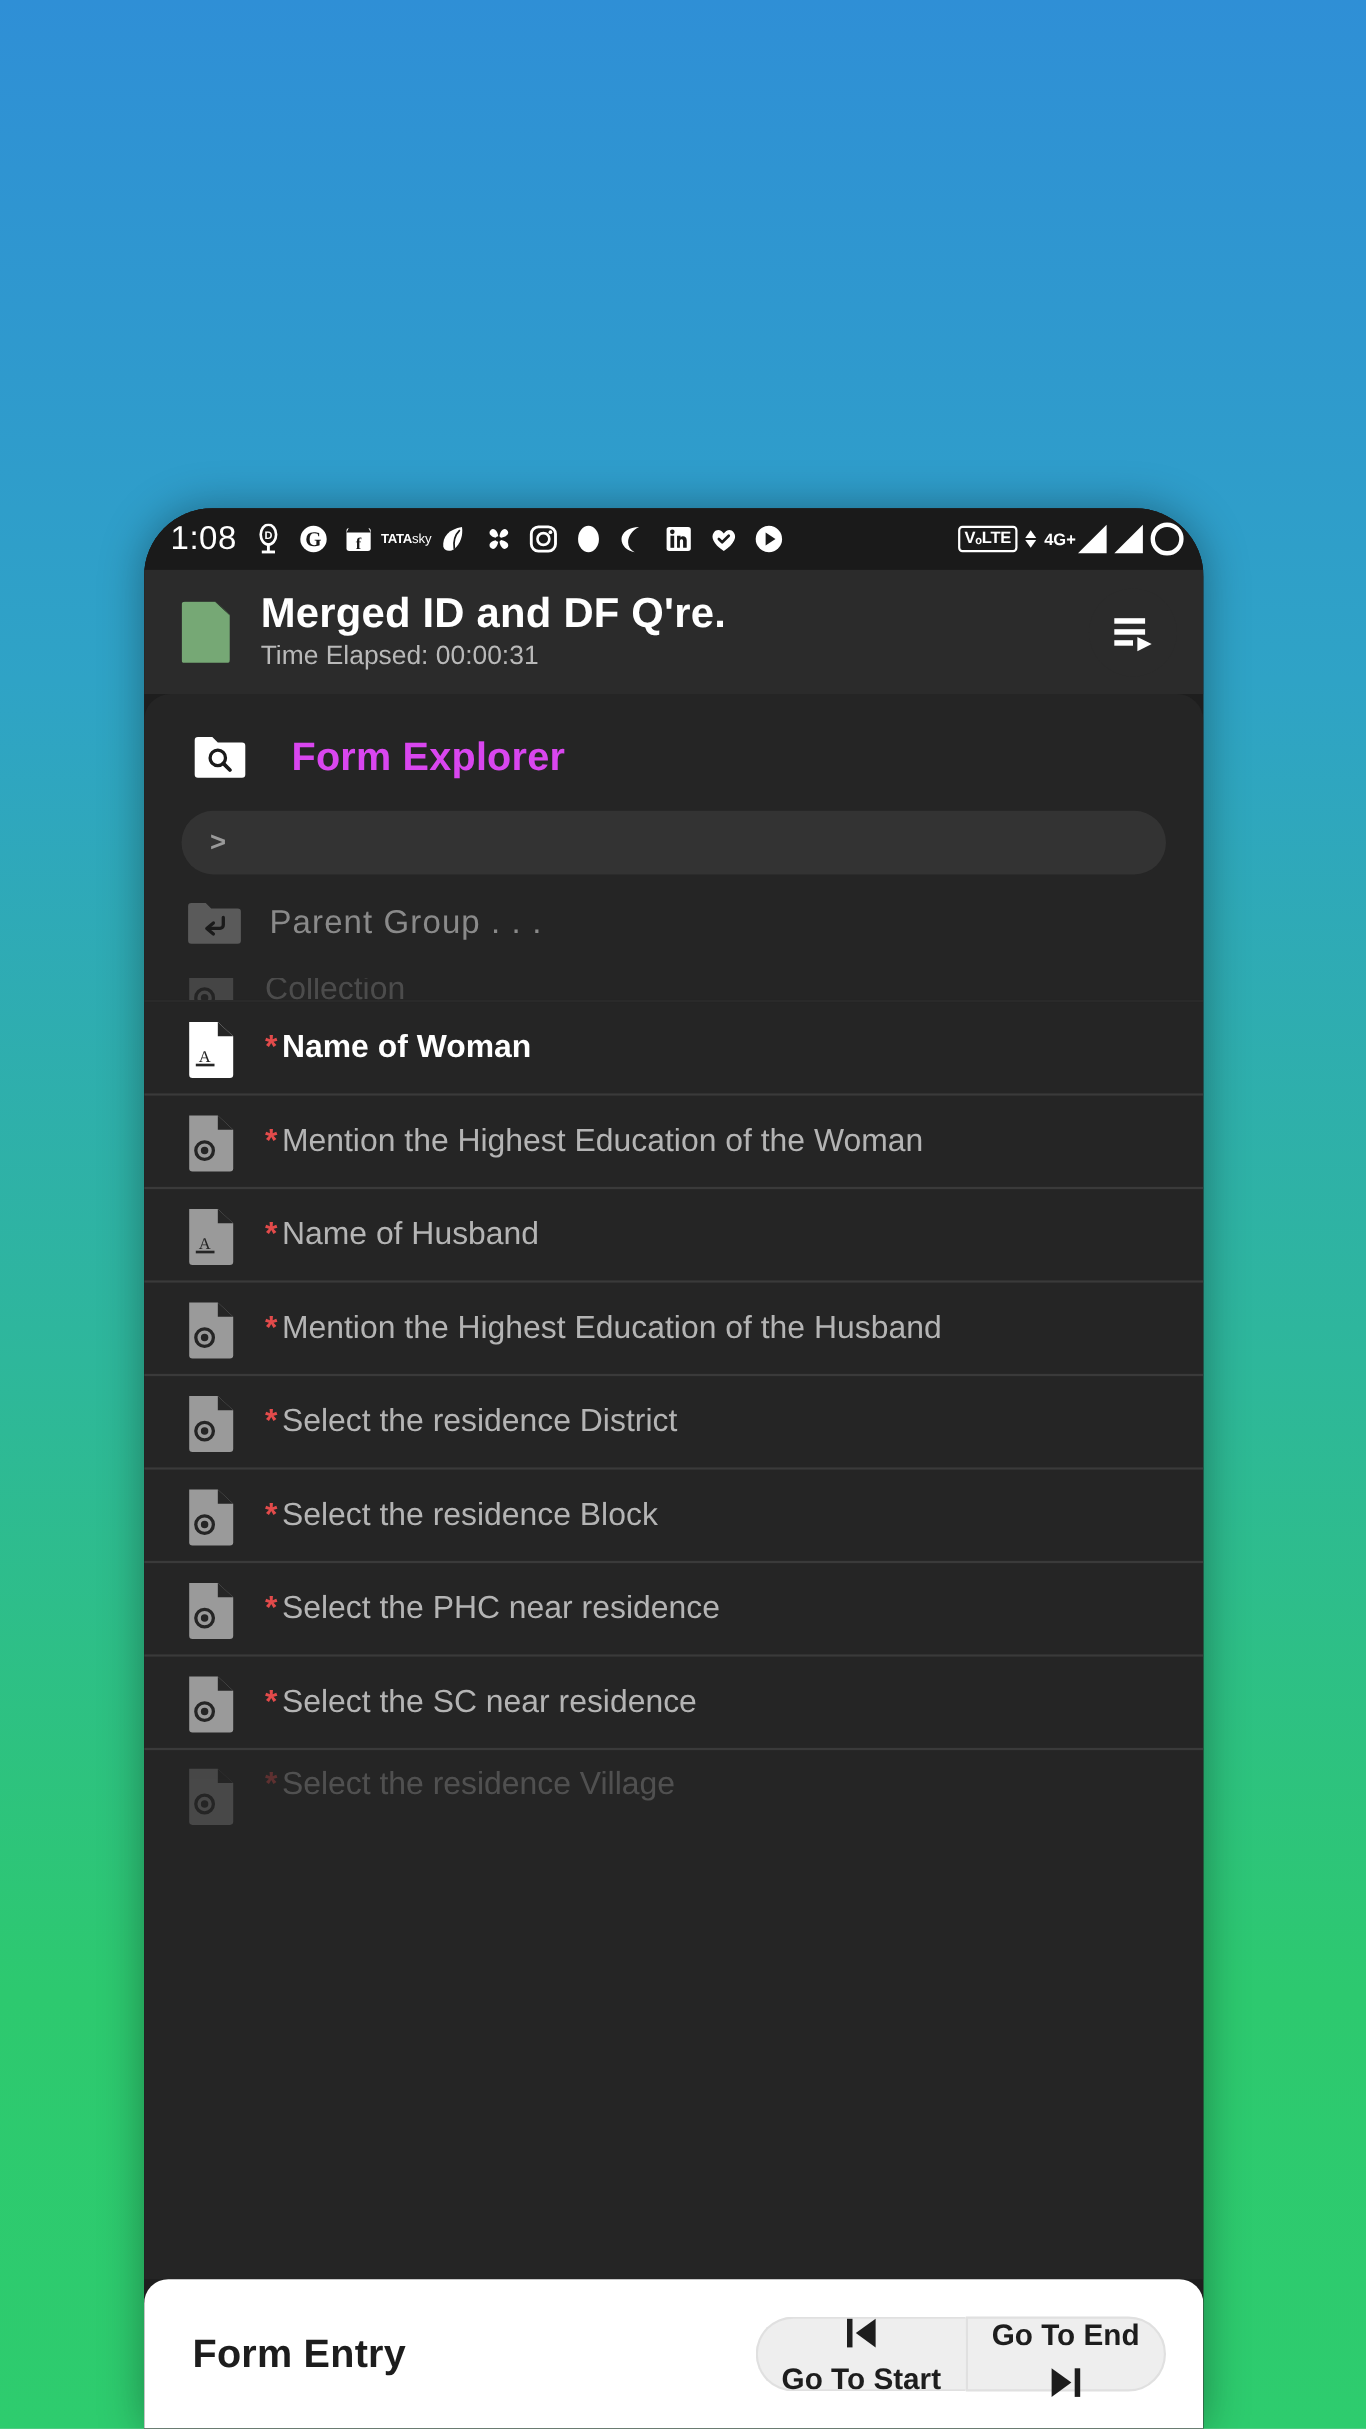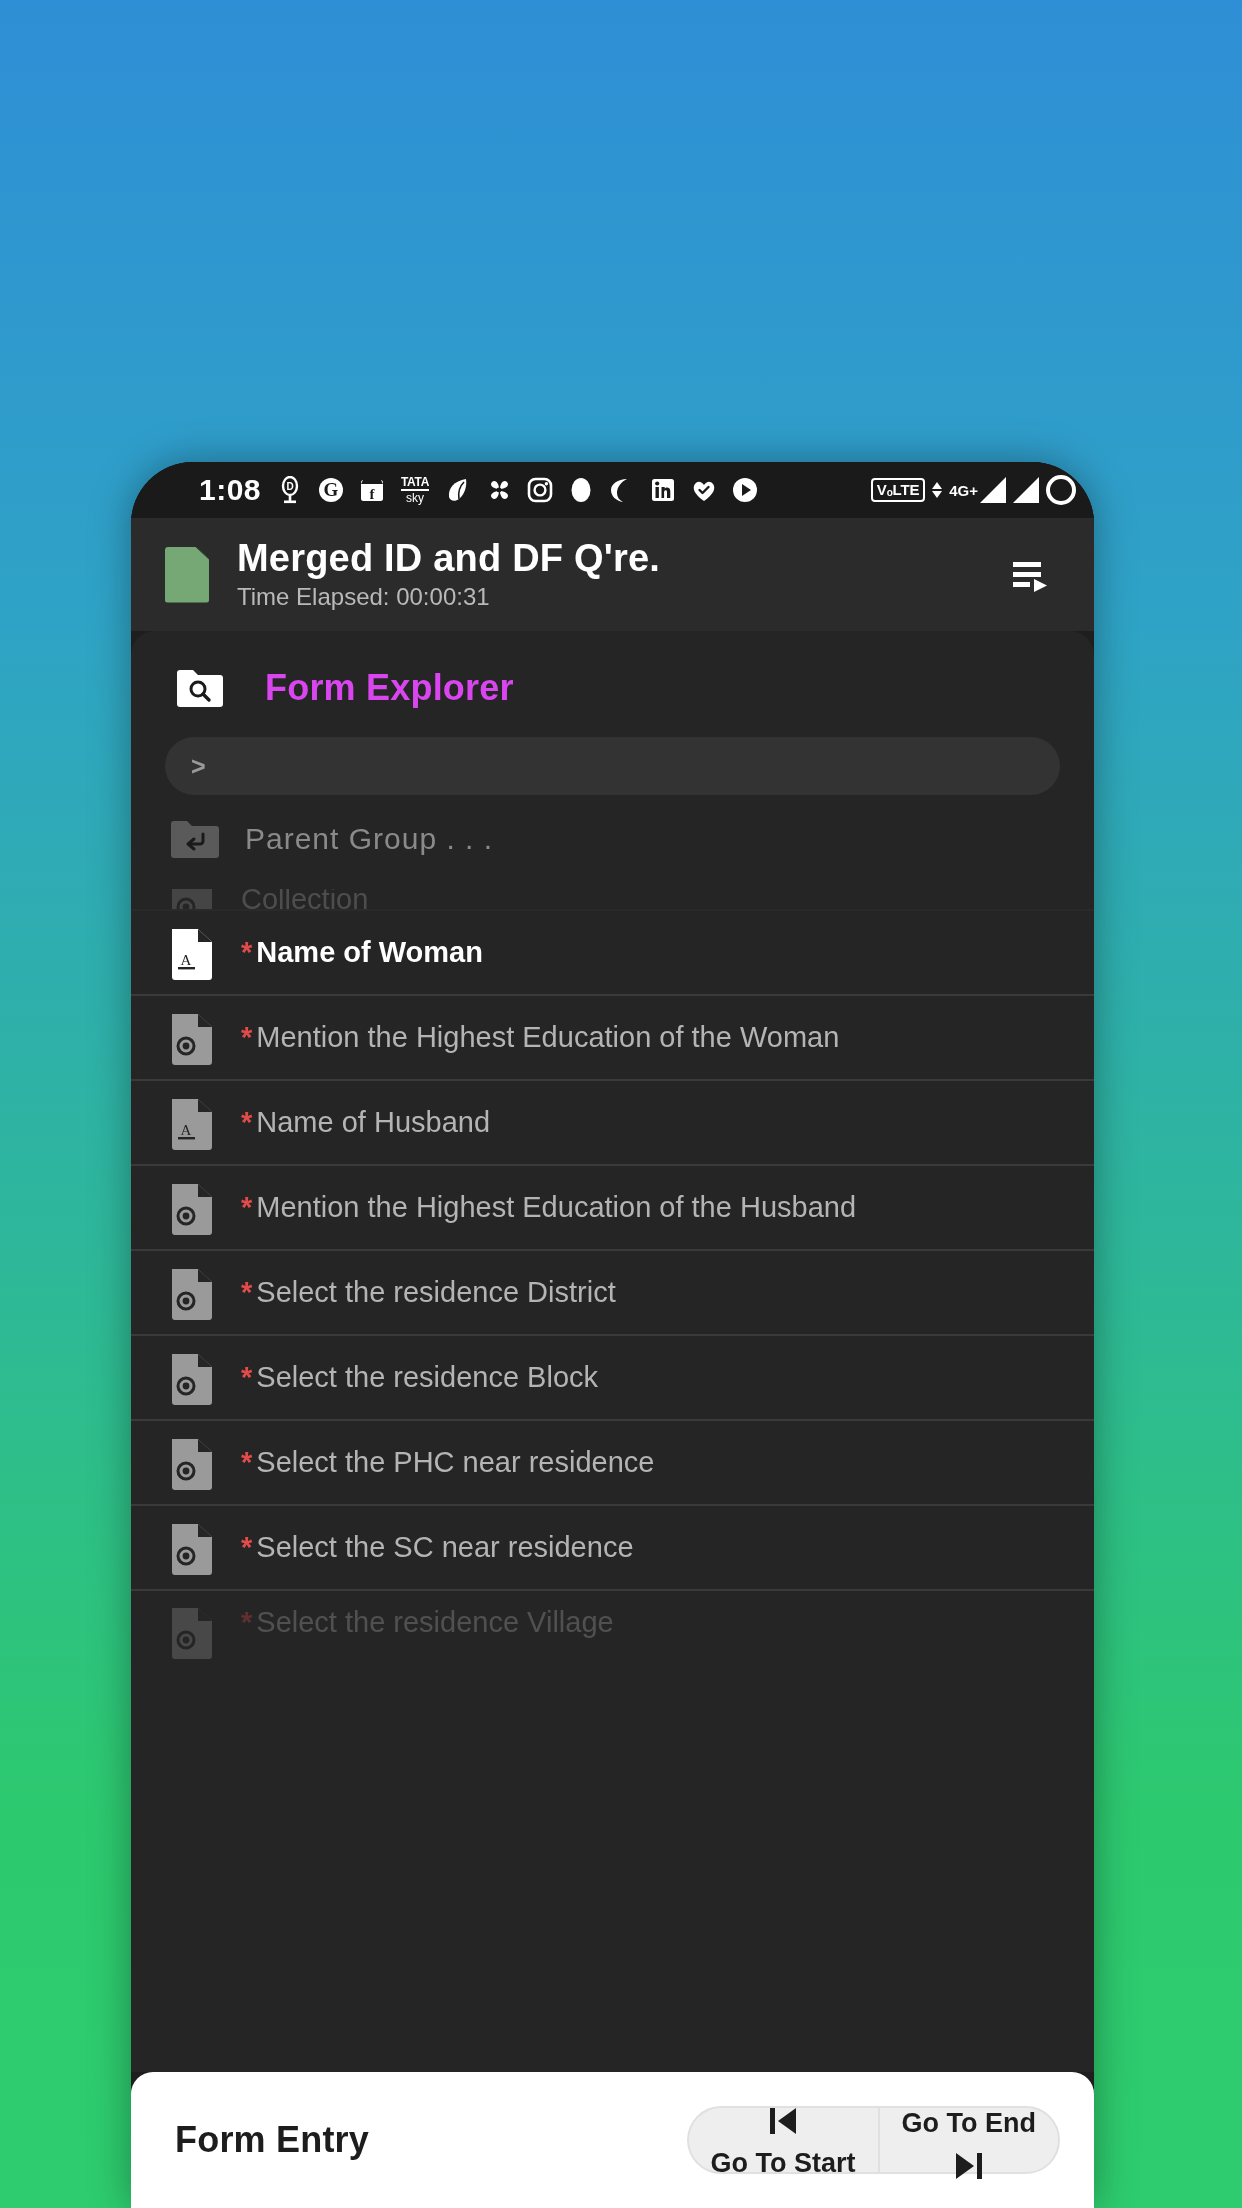--- a/index.html
+++ b/index.html
@@ -48,11 +48,10 @@
   }
   #status-clock {
     font-size: 30px;
-    font-weight: 700;
+    font-weight: 400;
     letter-spacing: 0.5px;
     margin-right: 14px;
     white-space: nowrap;
-    margin-left: 44px;
   }
   .sb-icons-left { display: flex; align-items: center; gap: 11px; flex: 1; }
   .sb-icons-right { display: flex; align-items: center; gap: 7px; }

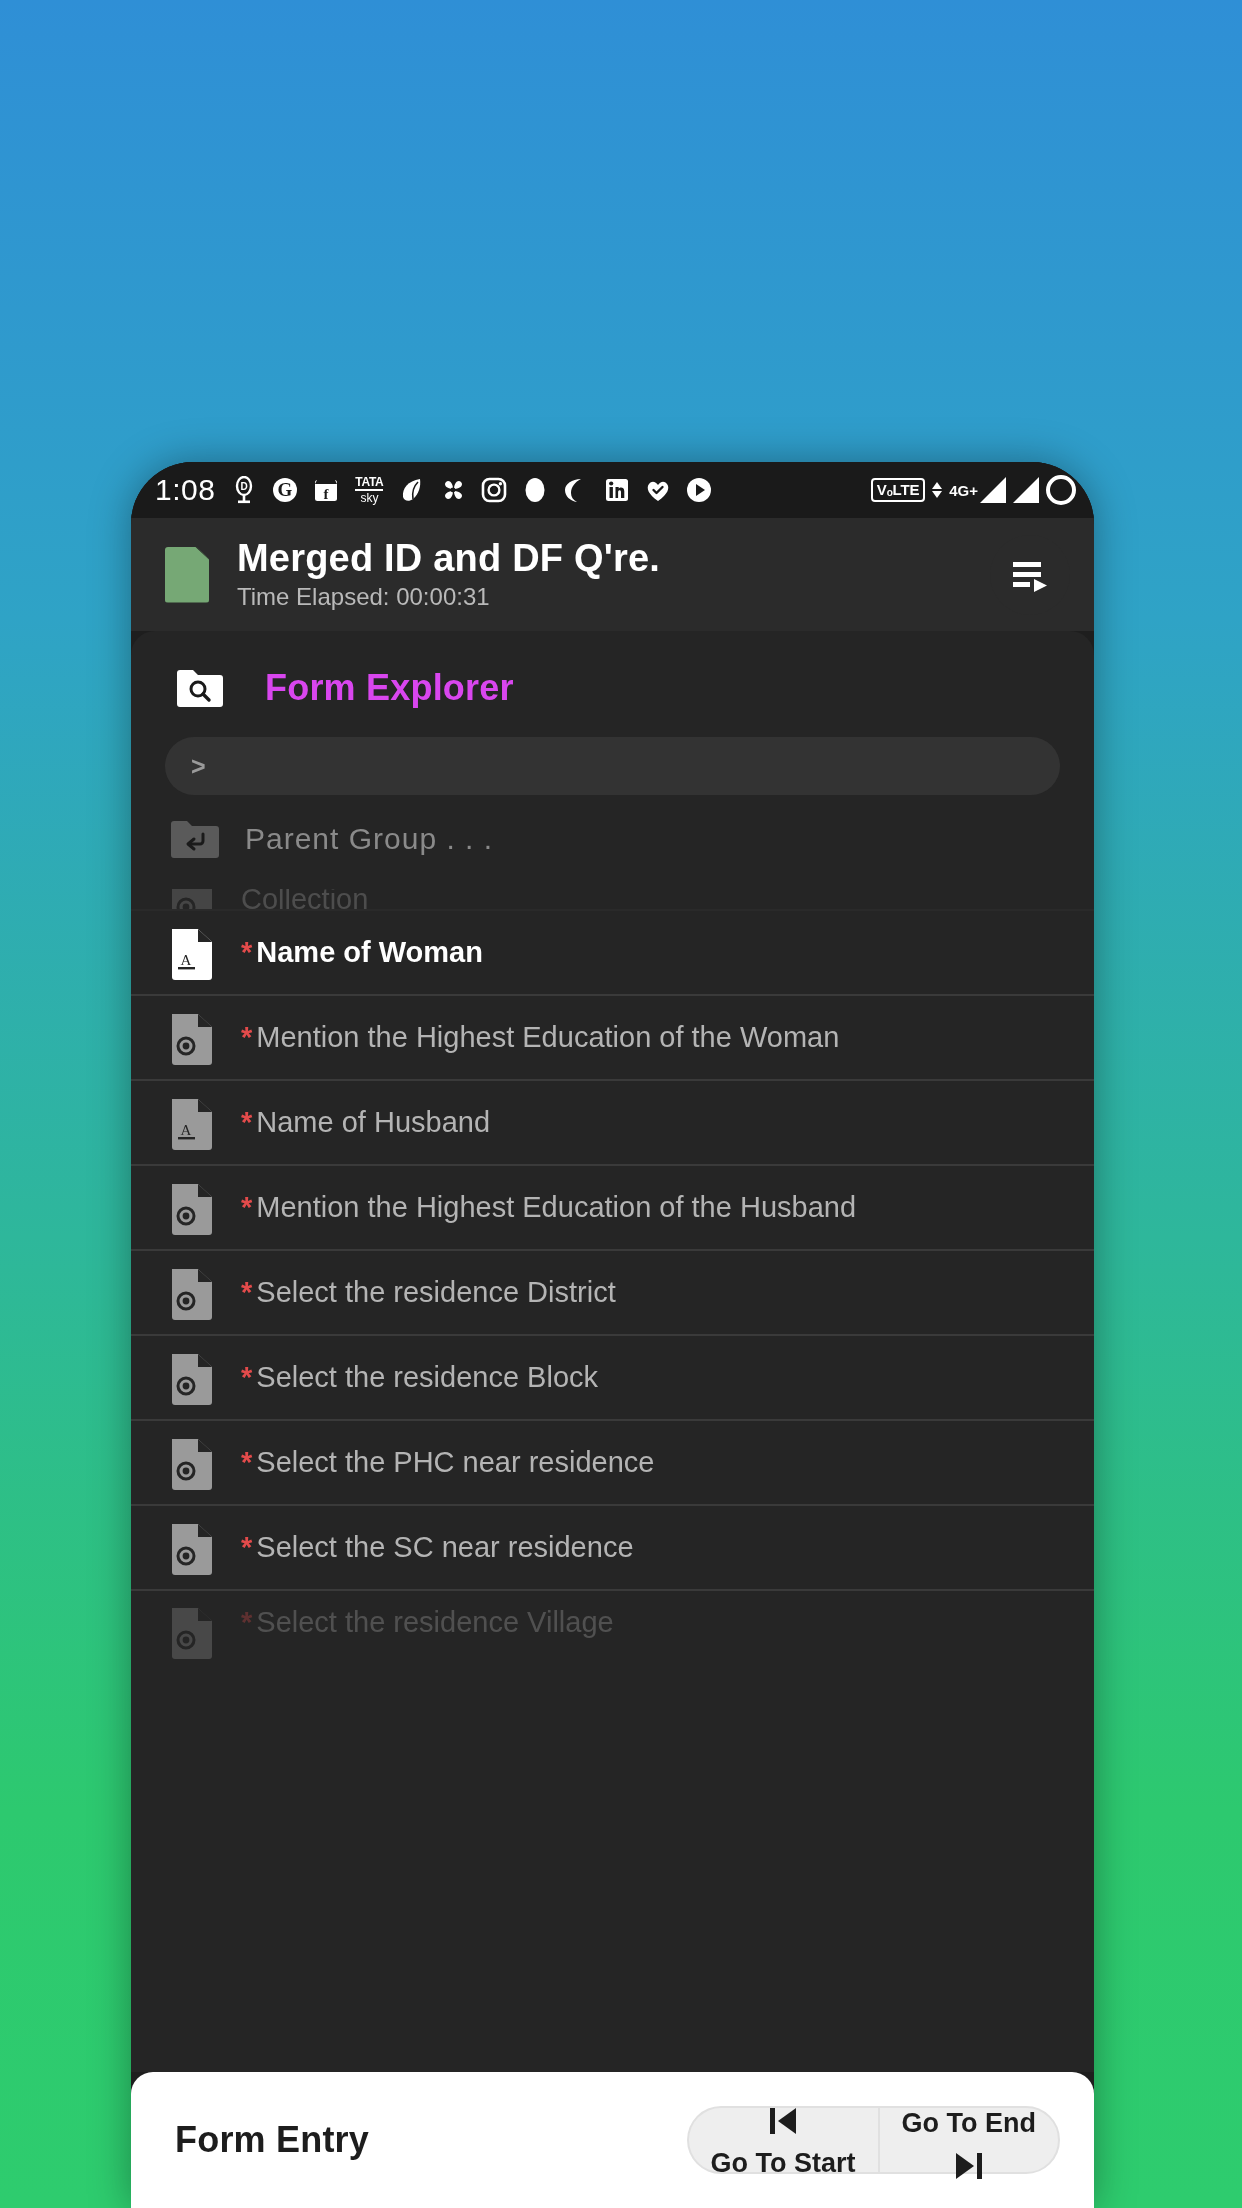--- a/index.html
+++ b/index.html
@@ -63,7 +63,7 @@
   .sb-ic svg { display: block; }
   .tata-sky {
     width: 34px; height: 30px; color: #fff;
-    display: flex; flex-direction: column; align-items: center; justify-content: center;
+    display: flex; flex-direction: row; align-items: center; justify-content: center;
     line-height: 1;
   }
   .tata-sky .t1 { font-size: 12px; font-weight: bold; letter-spacing: -0.3px; }

